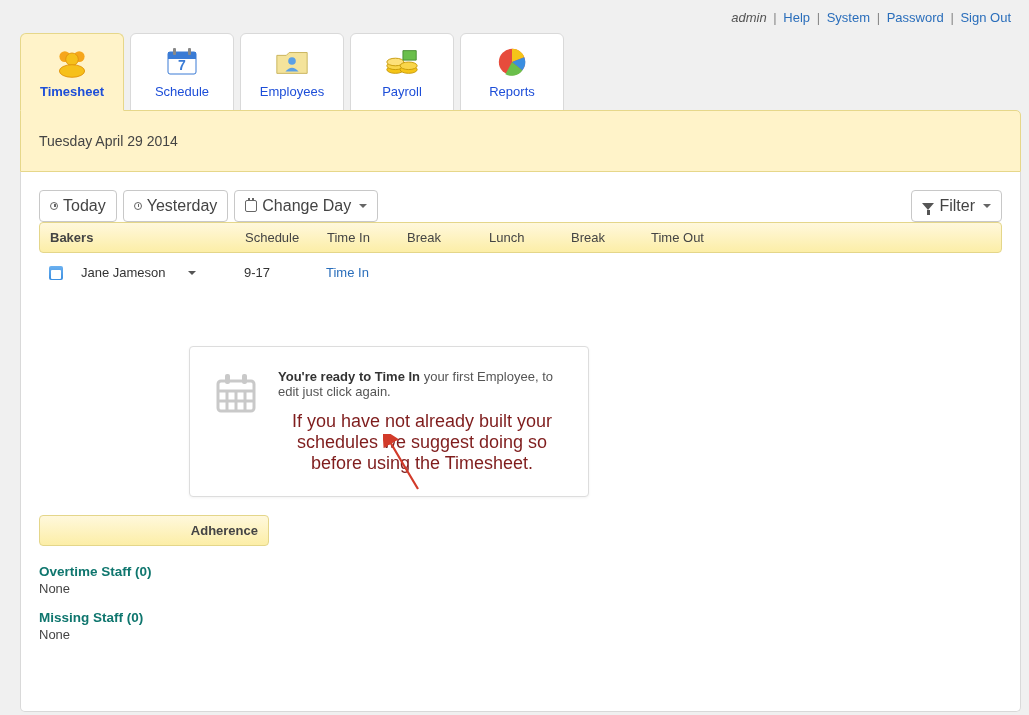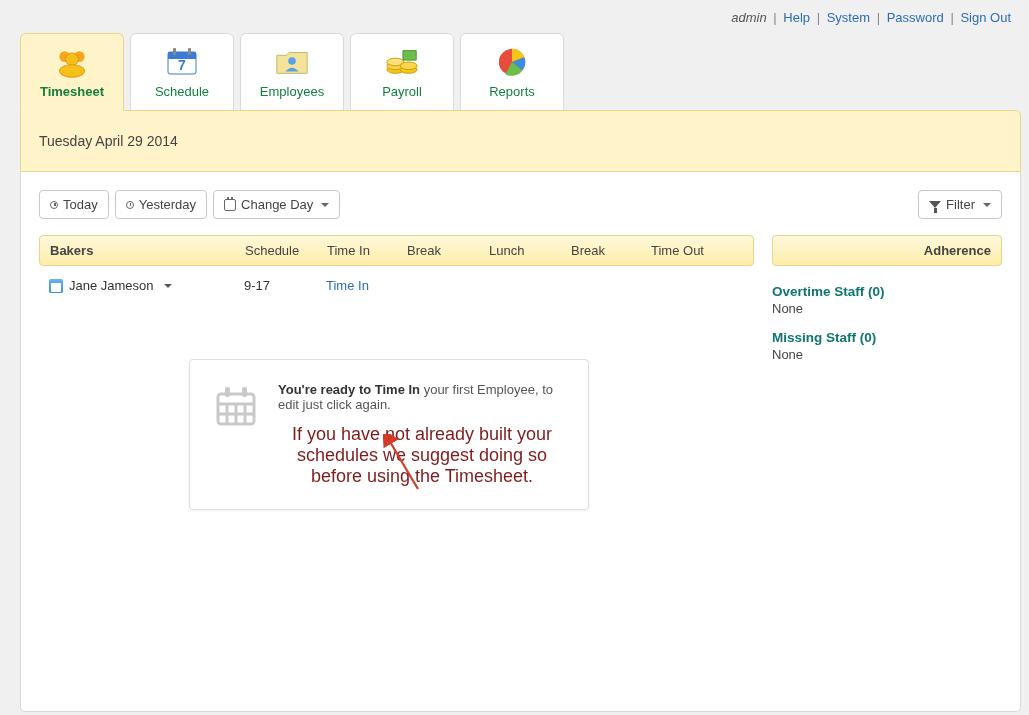--- a/index.html
+++ b/index.html
@@ -47,7 +47,7 @@
     border-bottom-color: #fff3c9;
   }
   .tab .tab-icon { width: 36px; height: 32px; display:flex; align-items:center; justify-content:center; }
-  .tab .tab-label { font-size: 13px; color: #15803d; font-weight: 500; }
+  .tab .tab-label { font-size: 13px; color: #1d4ed8; font-weight: 500; }
   .tab.active .tab-label { font-weight: 700; }
   .datebar {
     background: #fff3c9;

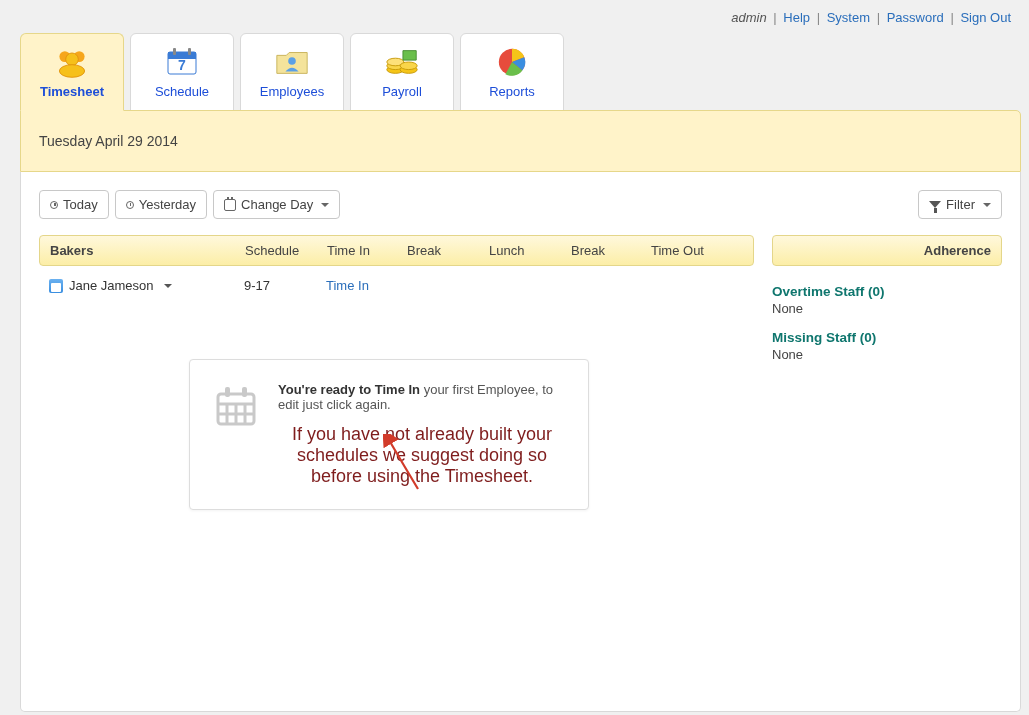--- a/index.html
+++ b/index.html
@@ -83,7 +83,7 @@
     border: 1px solid #c8c8c8;
     border-radius: 4px;
     padding: 6px 10px;
-    font-size: 13px;
+    font-size: 16px;
     color: #444;
     cursor: pointer;
   }

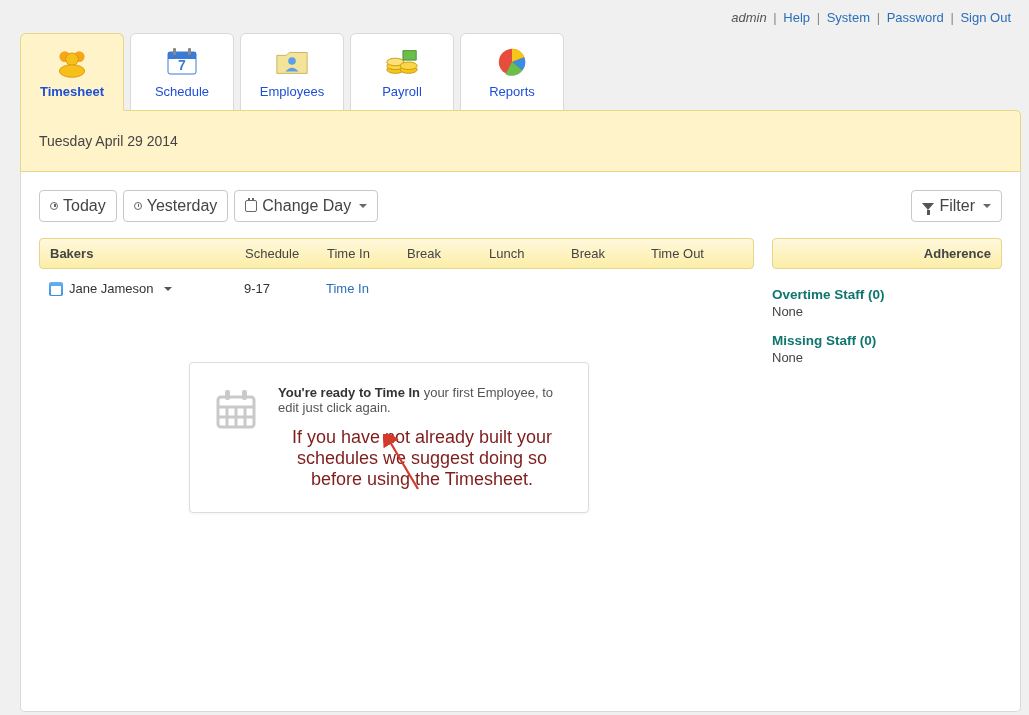--- a/index.html
+++ b/index.html
@@ -98,7 +98,7 @@
   .content {
     display: flex;
     gap: 18px;
-    margin-top: 16px;
+    flex-direction: column;
   }
   .main { flex: 1; }
   .side { width: 230px; }

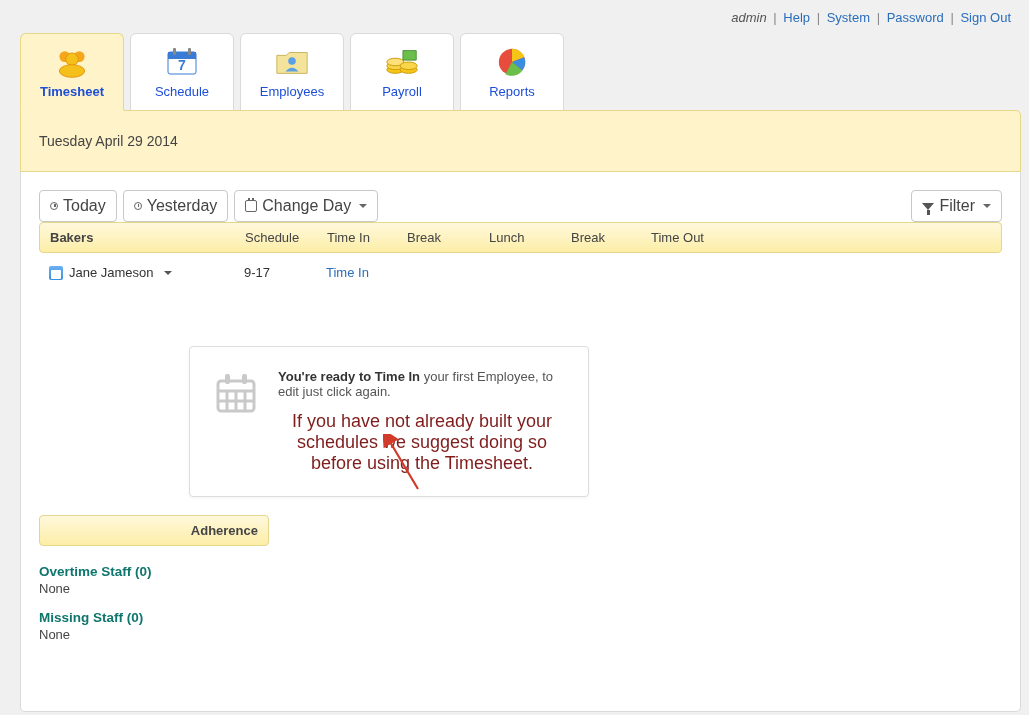--- a/index.html
+++ b/index.html
@@ -128,7 +128,7 @@
     font-size: 13px;
     align-items: center;
   }
-  .data-row .col-name { display:flex; align-items:center; gap:6px; font-weight:400; }
+  .data-row .col-name { display:flex; align-items:center; gap:18px; font-weight:400; }
   .cal-mini {
     width: 14px; height: 14px;
     display: inline-block;

